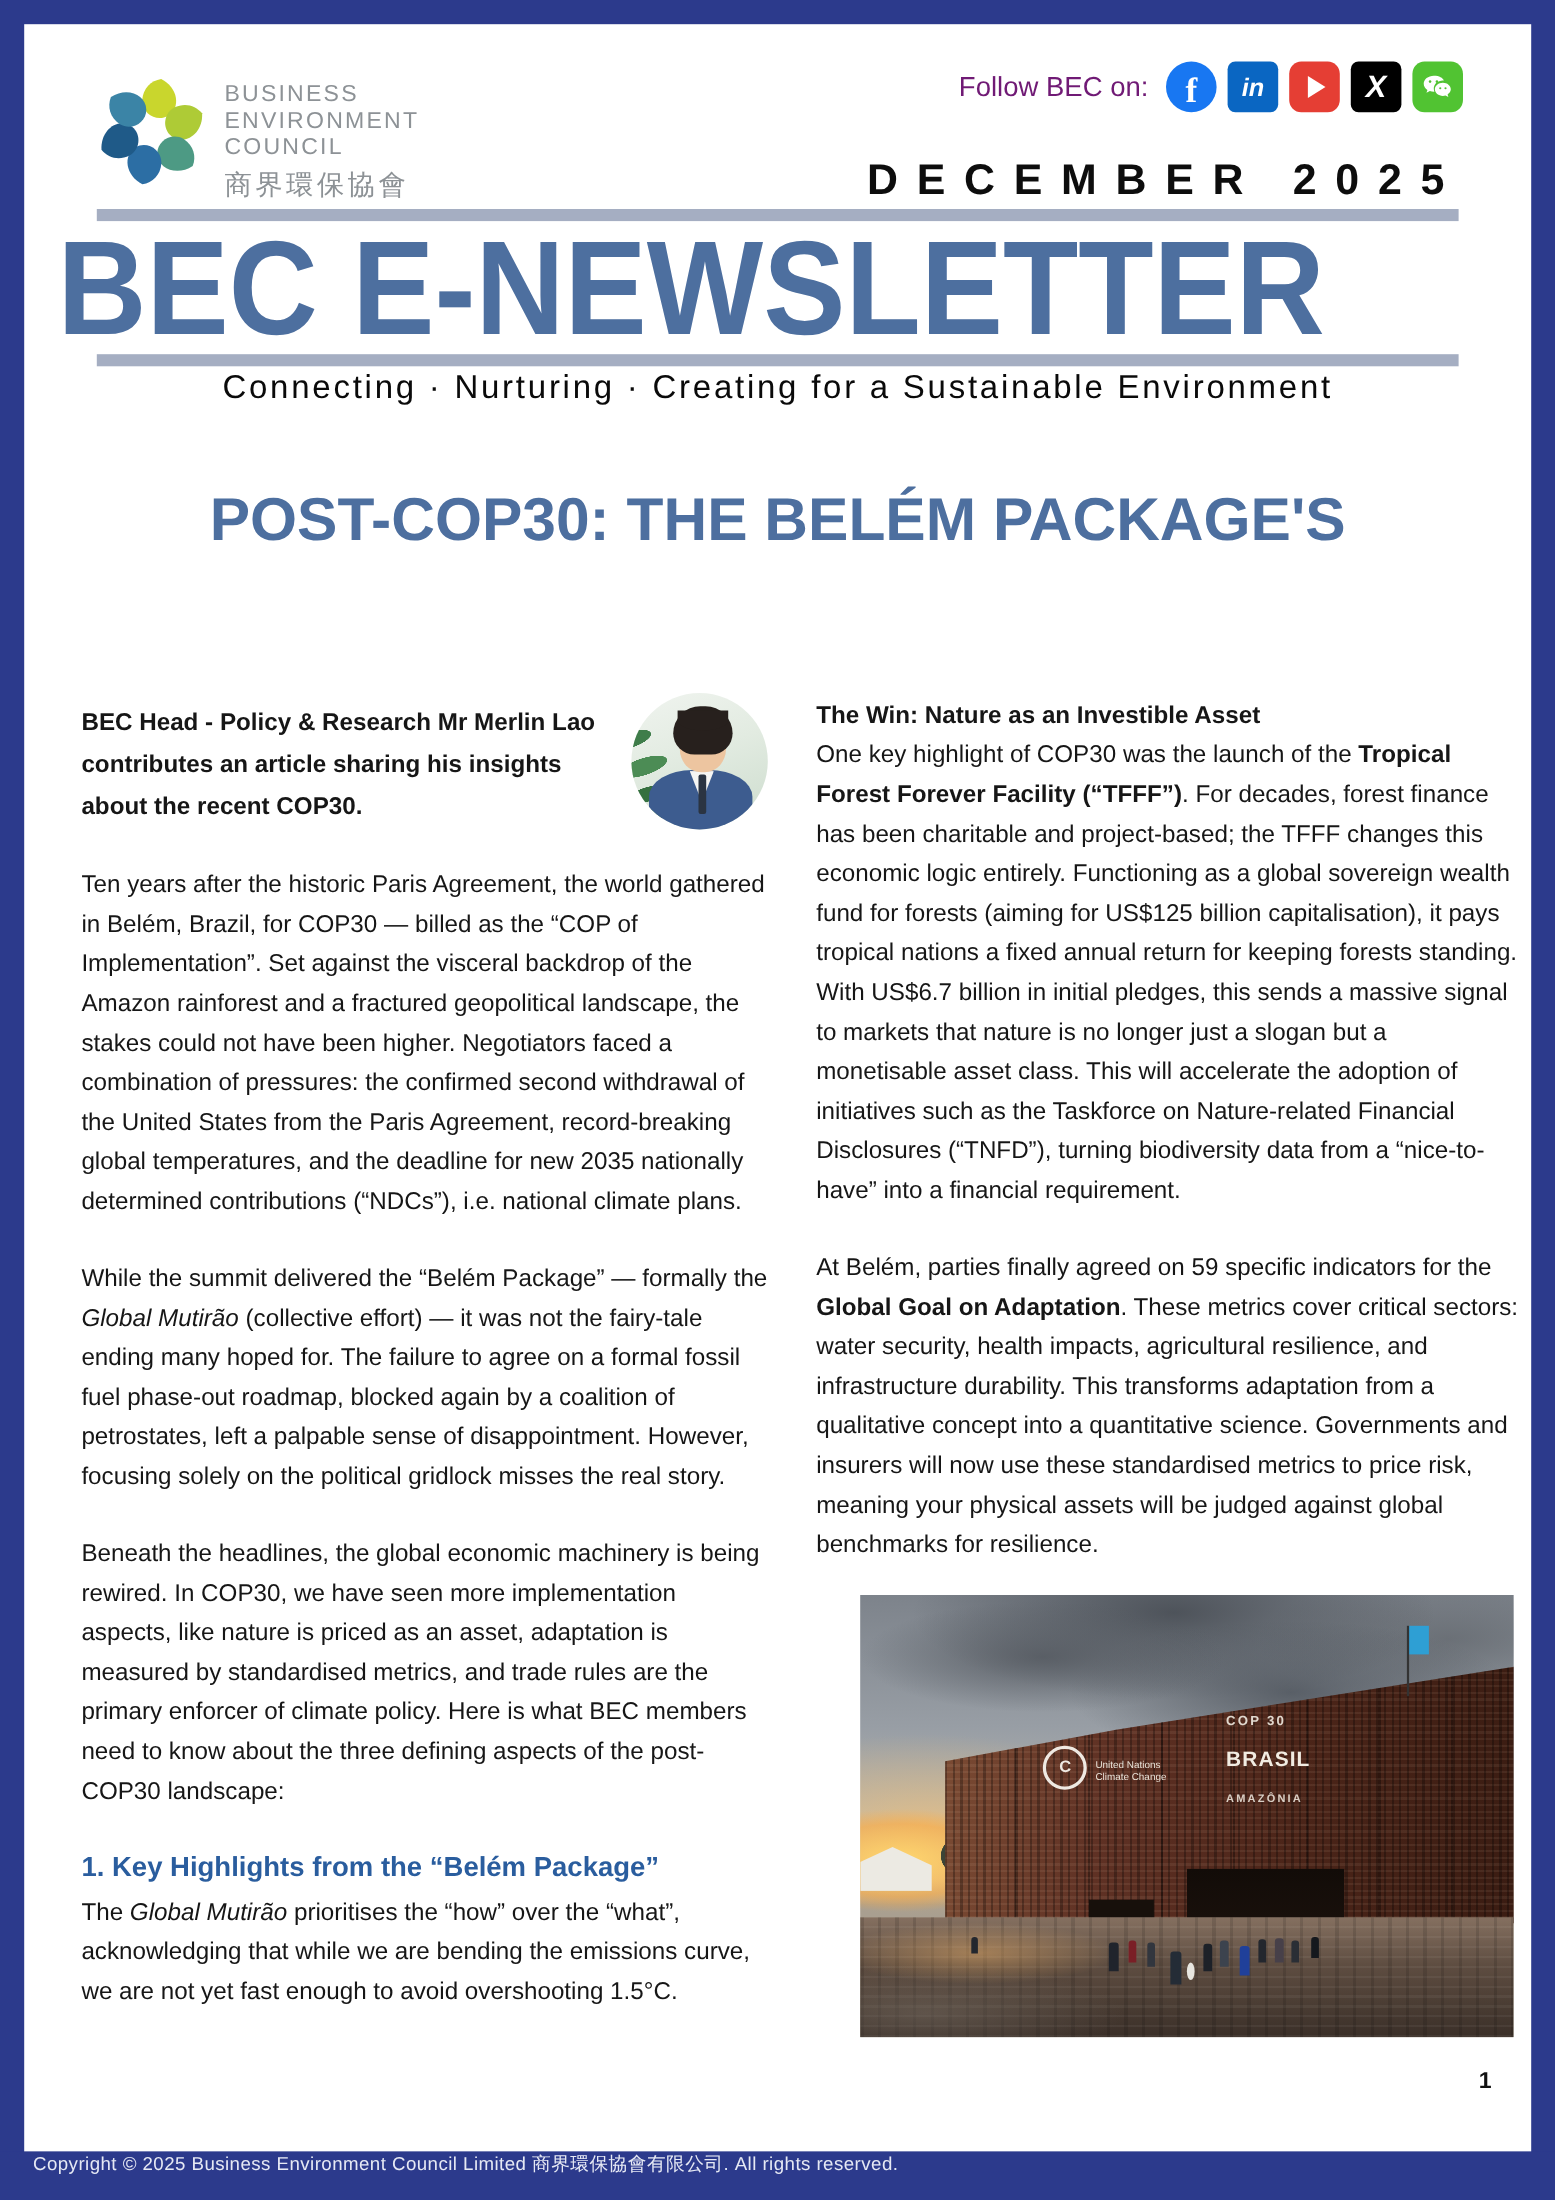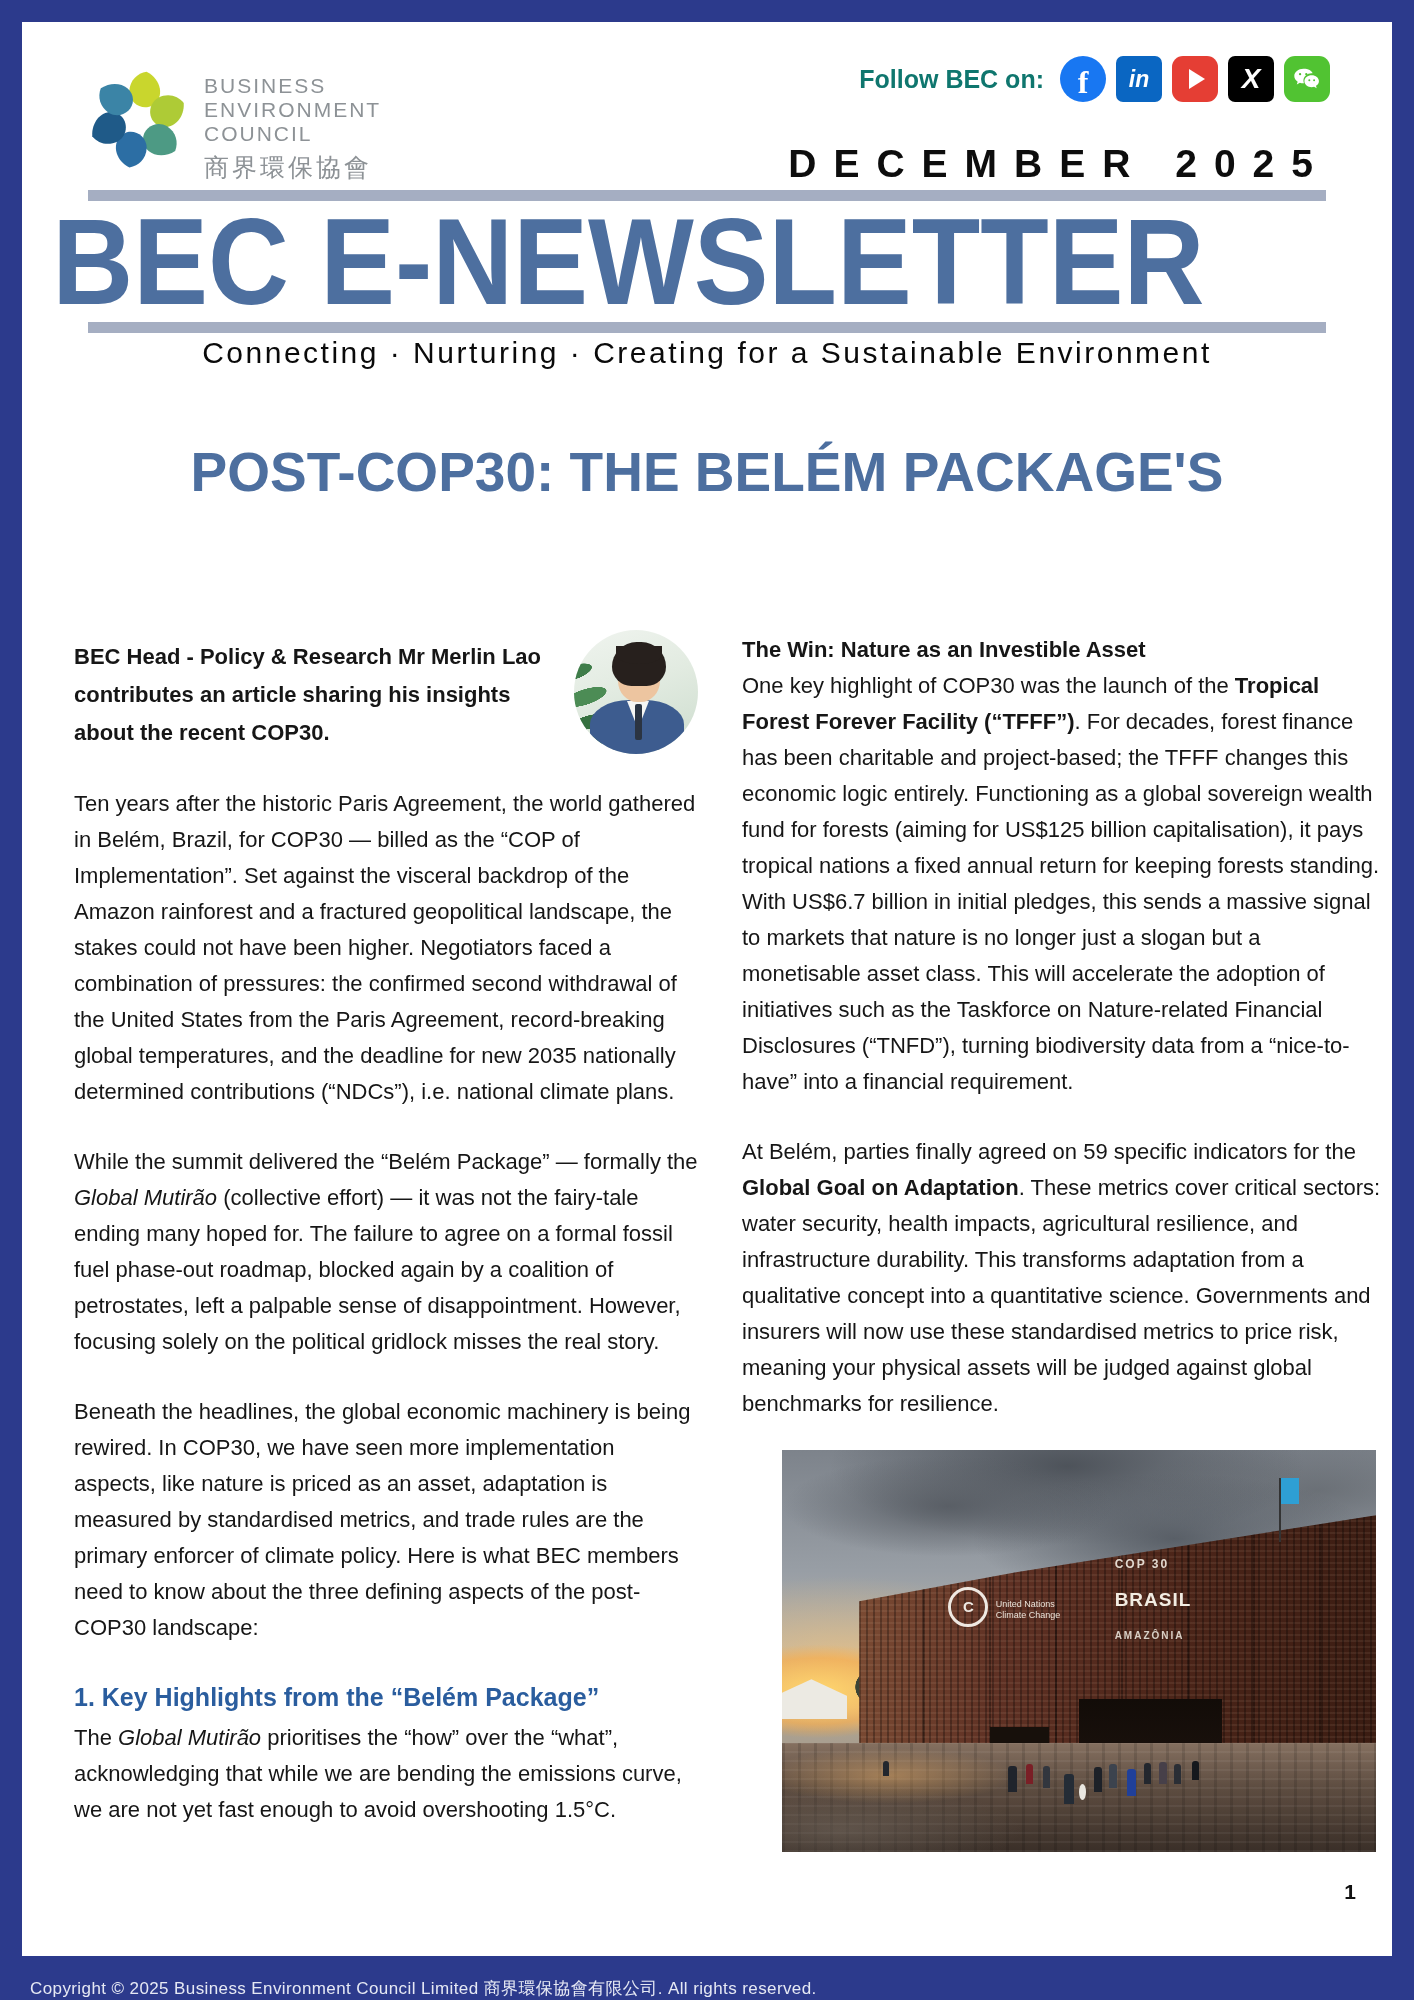--- a/index.html
+++ b/index.html
@@ -19,7 +19,7 @@
   .logo-text .en{font-size:21px;letter-spacing:2px;line-height:24px;font-weight:500;}
   .logo-text .zh{font-size:25px;letter-spacing:3px;margin-top:5px;}
   .follow-row{position:absolute;right:62px;top:34px;display:flex;align-items:center;gap:10px;}
-  .follow-label{font-size:25px;font-weight:bold;color:#0f766e;margin-right:6px;}
+  .follow-label{font-size:25px;font-weight:normal;color:#701a75;margin-right:6px;}
   .sicon{width:46px;height:46px;display:flex;align-items:center;justify-content:center;color:#fff;flex:0 0 auto;}
   .sicon.circle{border-radius:50%;}
   .sicon.r6{border-radius:7px;font-style:italic;}

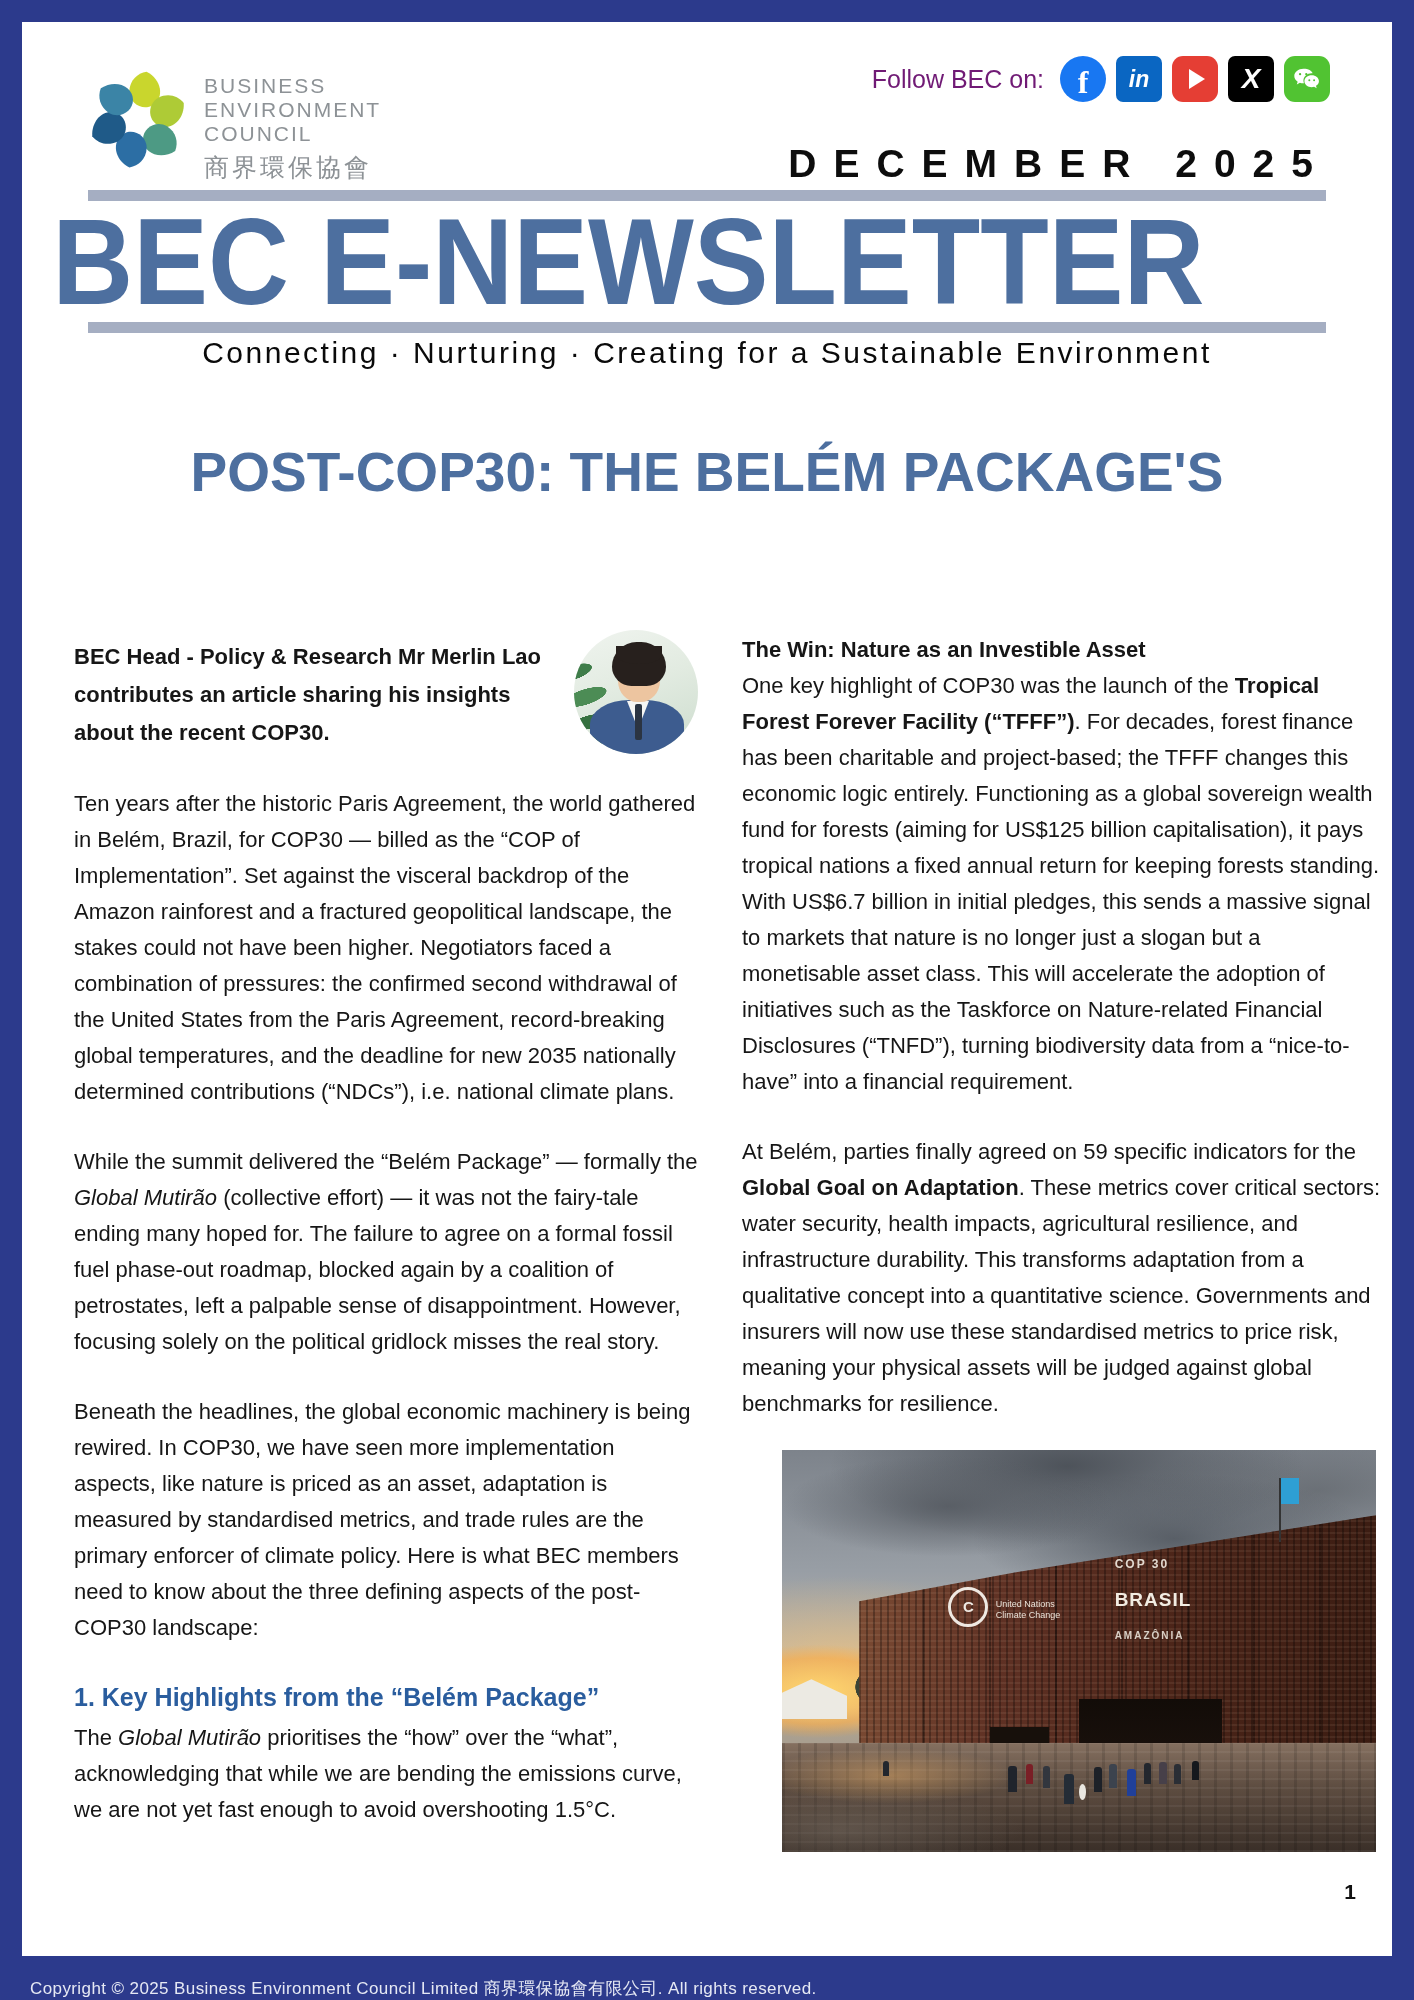--- a/index.html
+++ b/index.html
@@ -97,7 +97,7 @@
       linear-gradient(#857060 0%, #5e4d41 40%, #3a2f28 100%);}
   .person{position:absolute;border-radius:3px 3px 0 0;z-index:4;}
   
-  .footer{position:absolute;left:0;right:0;bottom:0;height:44px;background:#2c3a8c;display:flex;align-items:flex-end;}
+  .footer{position:absolute;left:0;right:0;bottom:0;height:44px;background:#2c3a8c;display:flex;align-items:flex-start;}
   .footer span{color:#e6e9f4;font-size:17px;margin-left:30px;letter-spacing:.4px;}
   .page-num{position:absolute;right:36px;bottom:52px;font-size:21px;font-weight:bold;color:#111;}
 </style>

